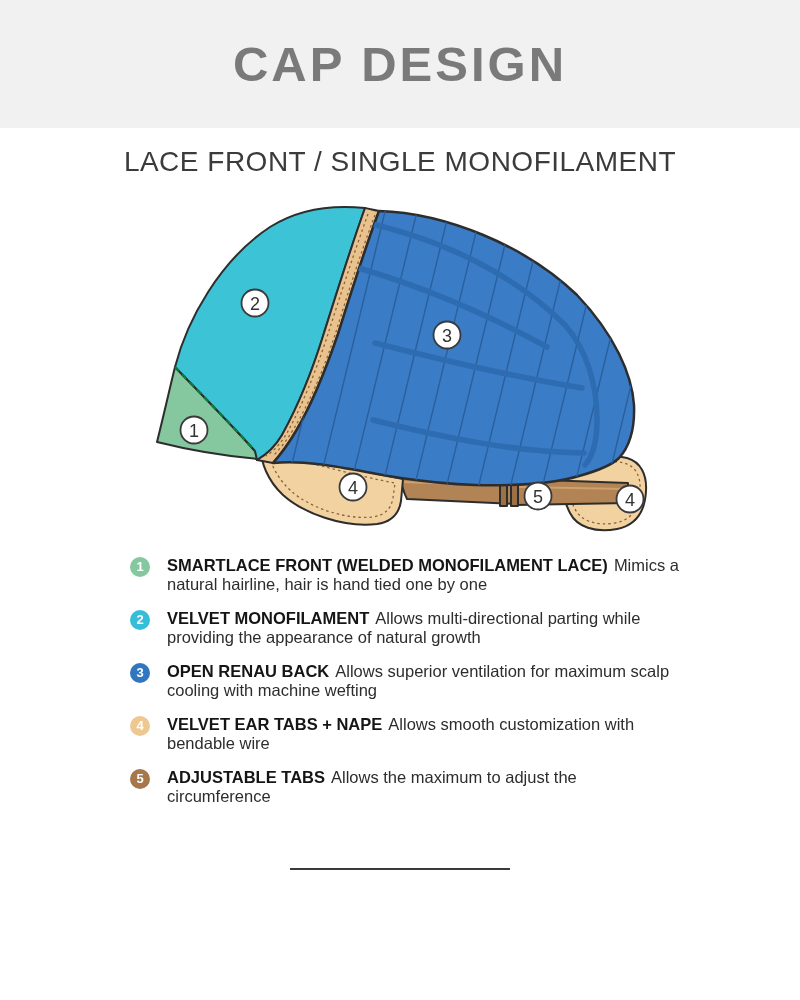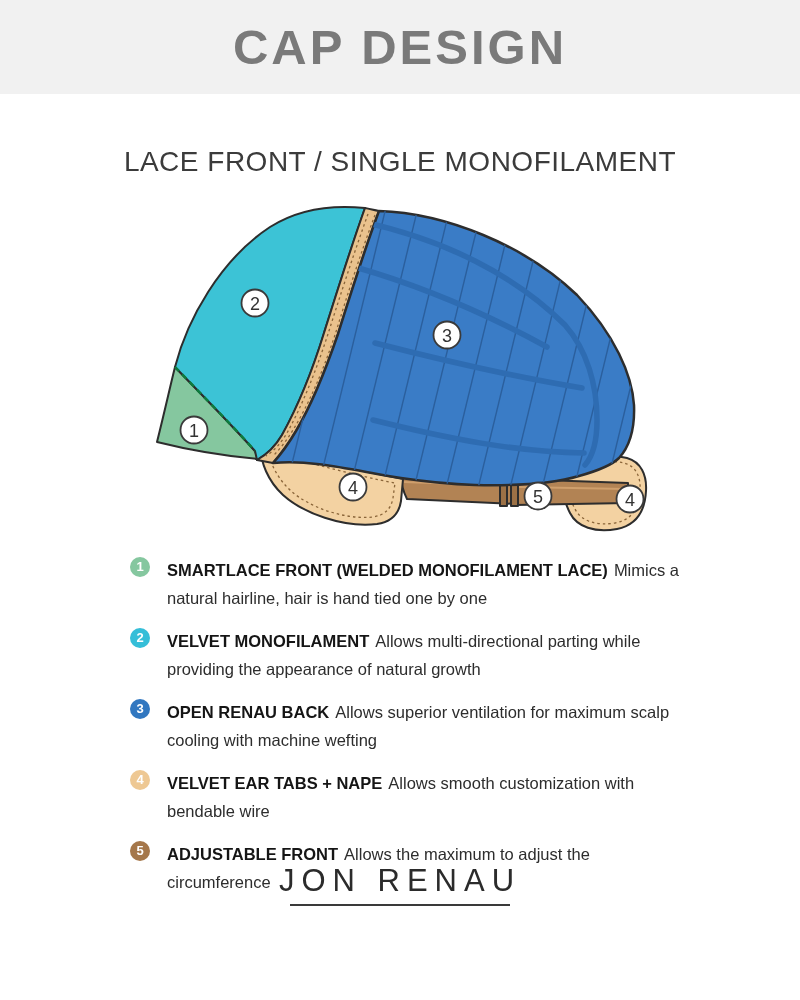--- a/index.html
+++ b/index.html
@@ -8,7 +8,7 @@
     font-family:"Liberation Sans",sans-serif;overflow:hidden;
   }
   .header{
-    position:absolute;left:0;top:0;width:800px;height:94px;
+    position:absolute;left:0;top:0;width:800px;height:128px;
     background:var(--header_bg);display:flex;align-items:center;justify-content:center;
   }
   .header-title{

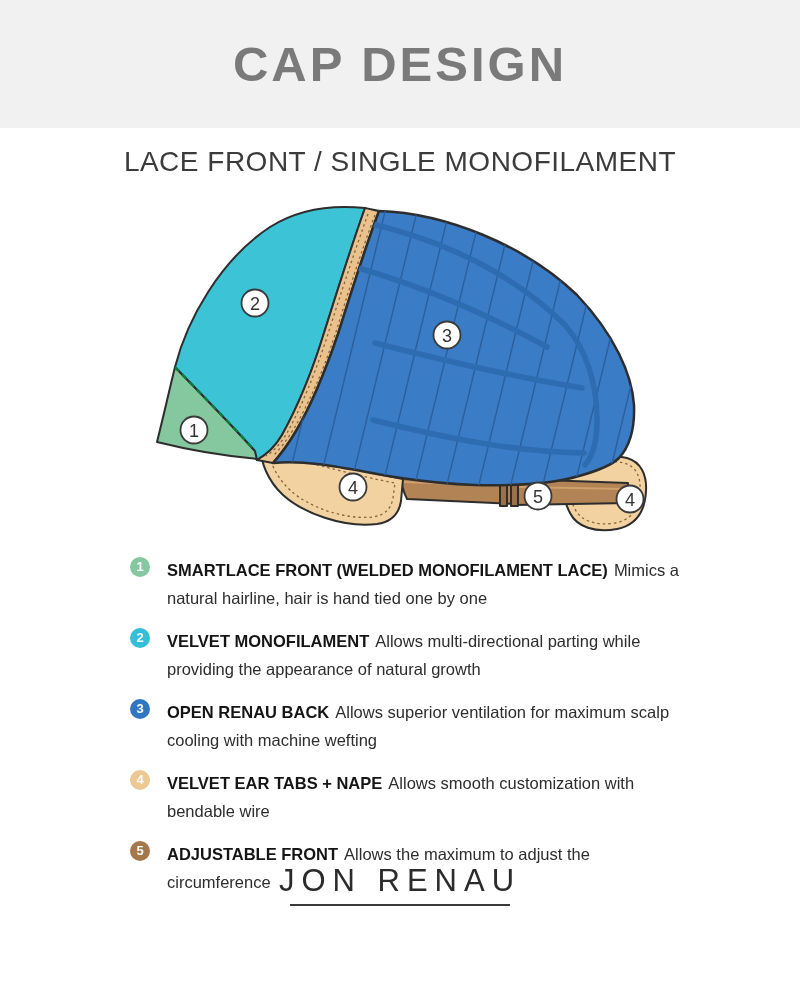--- a/index.html
+++ b/index.html
@@ -45,7 +45,7 @@
     color:#ffffff;font-size:13px;font-weight:bold;line-height:20px;text-align:center;
   }
   .legend-text{
-    margin:0 0 0 17px;width:515px;font-size:16.5px;line-height:28px;color:#2d2d2d;
+    margin:0 0 0 17px;width:515px;font-size:16.5px;line-height:19px;color:#2d2d2d;
   }
   .legend-title{font-weight:bold;color:#151515;}
   .legend-desc{margin-left:6px;}

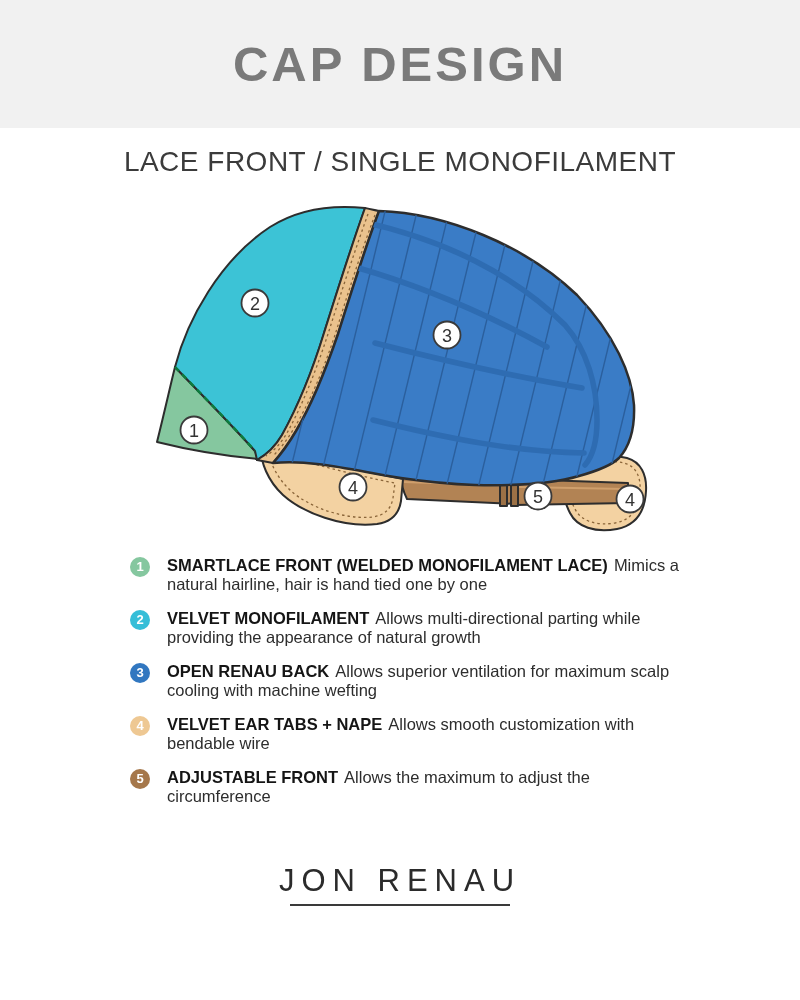--- a/index.html
+++ b/index.html
@@ -167,7 +167,7 @@
 
   <div class="legend-item">
     <span class="legend-marker" style="background: rgb(165, 119, 74);">5</span>
-    <p class="legend-text"><span class="legend-title">ADJUSTABLE FRONT</span><span class="legend-desc">Allows the maximum to adjust the circumference</span></p>
+    <p class="legend-text"><span class="legend-title">ADJUSTABLE TABS</span><span class="legend-desc">Allows the maximum to adjust the circumference</span></p>
   </div>
 </div>
 

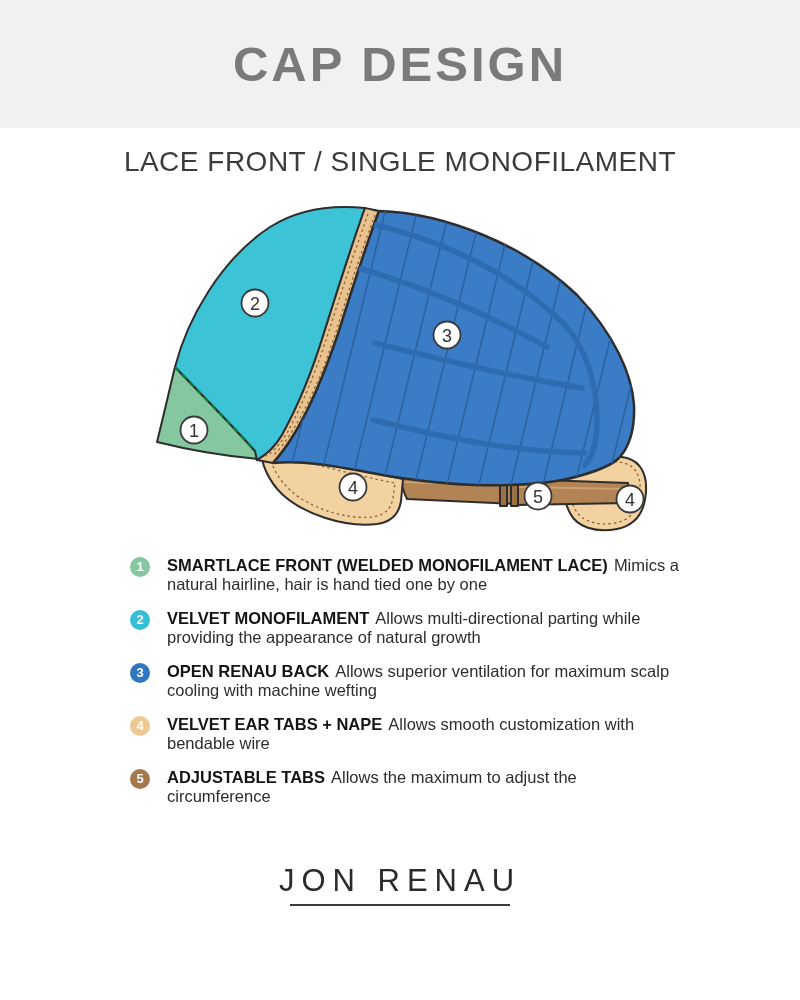--- a/index.html
+++ b/index.html
@@ -172,7 +172,6 @@
 </div>
 
 <div class="footer">
-  <div class="brand-top">JON RENAU</div>
   <hr class="brand-divider">
 </div>
 

